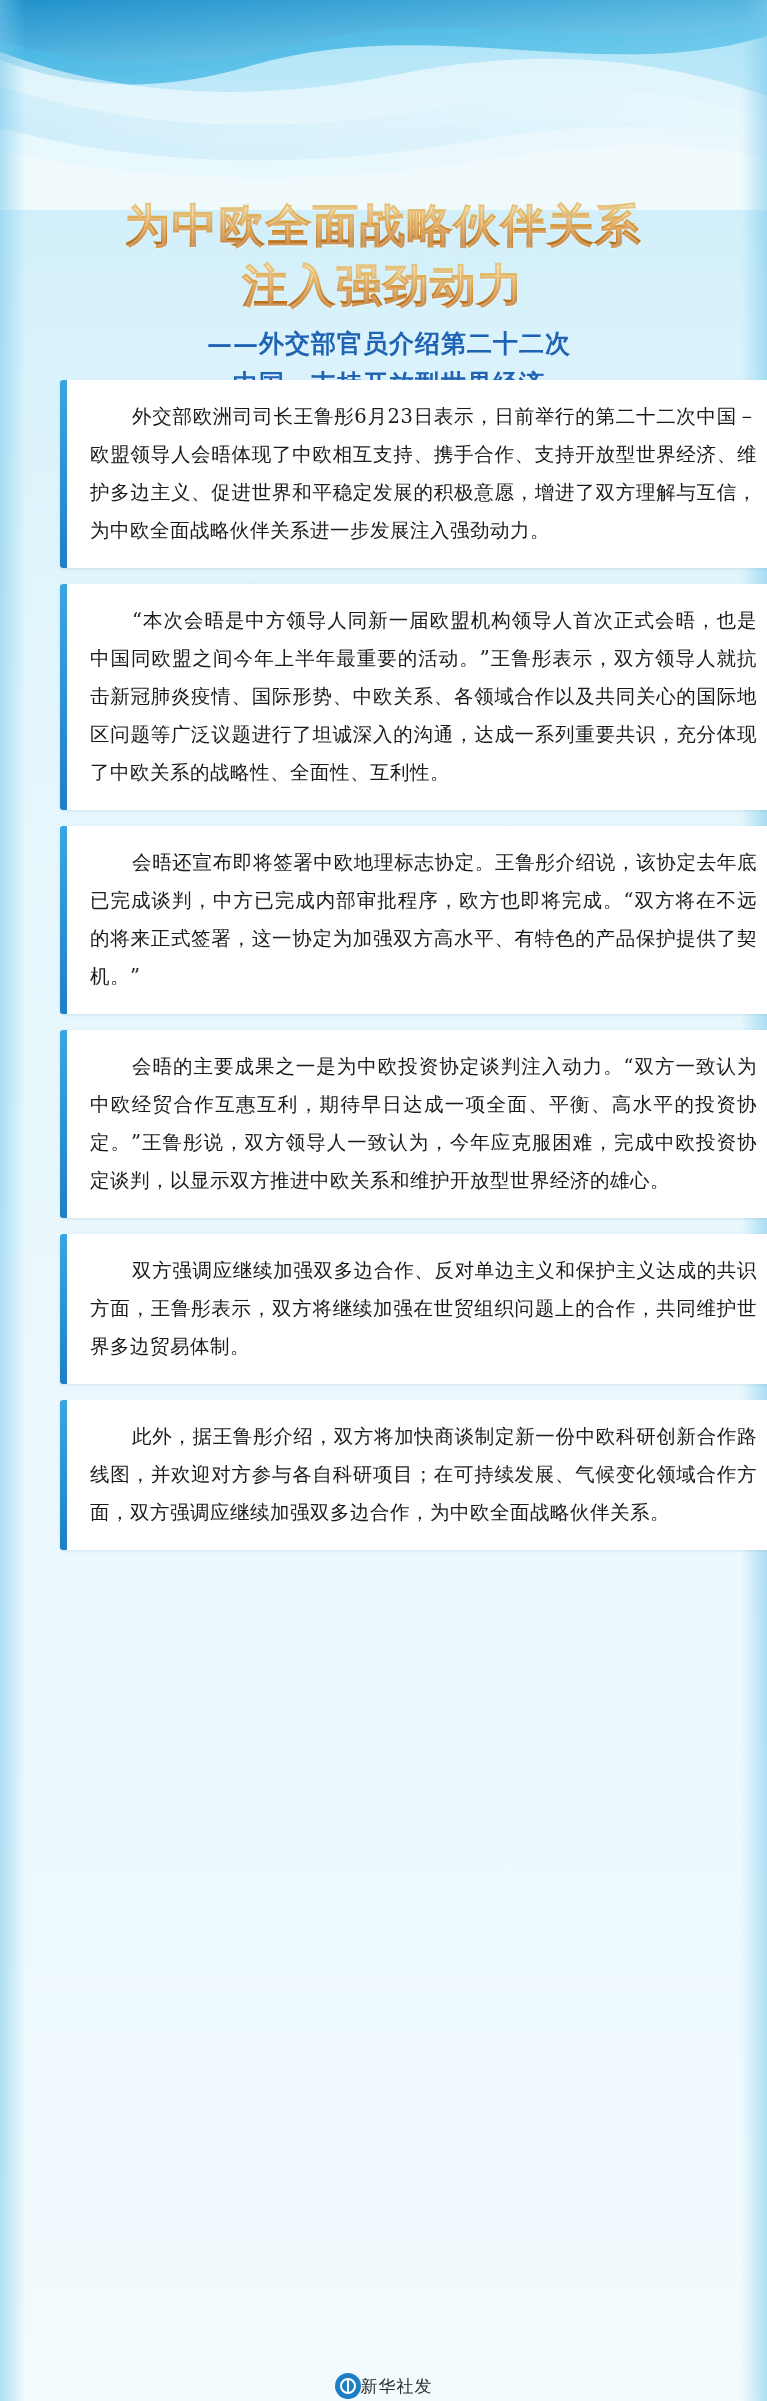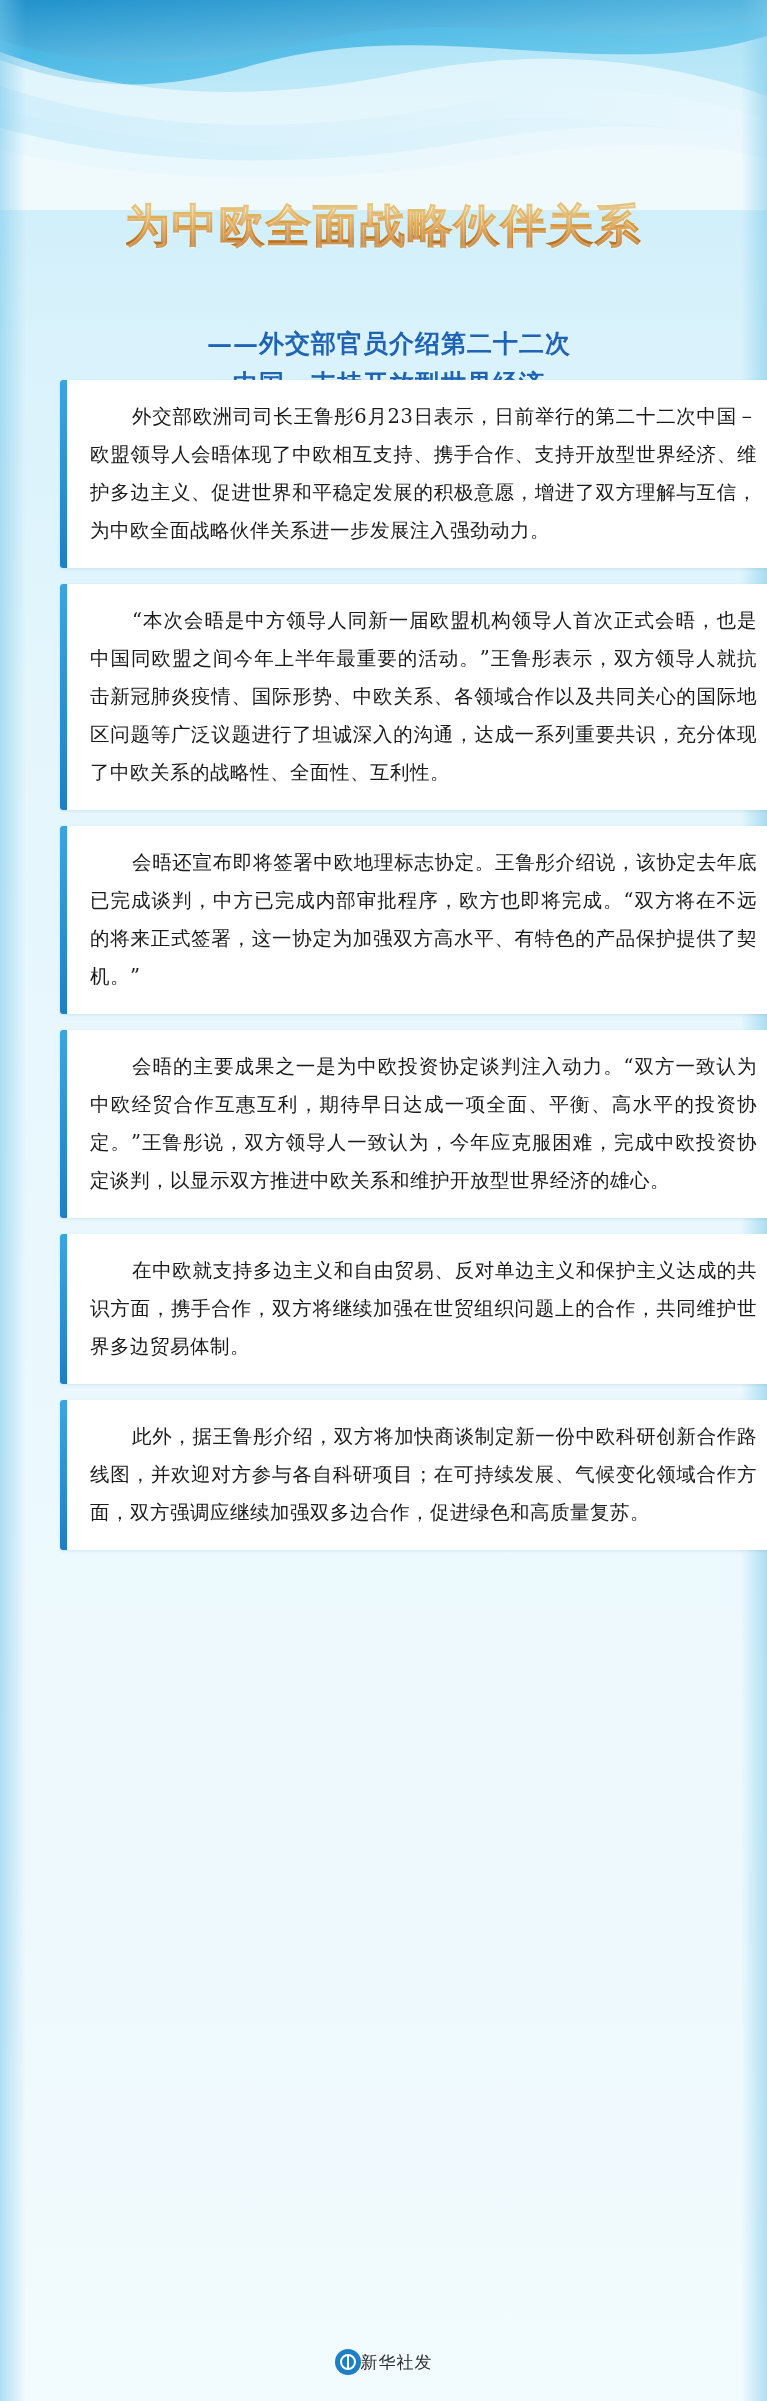--- a/index.html
+++ b/index.html
@@ -194,6 +194,7 @@
 
   <div class="headline">
     <div class="line">为中欧全面战略伙伴关系</div>
+    <div class="line">注入强劲动力</div>
   </div>
 
   <div class="subhead">

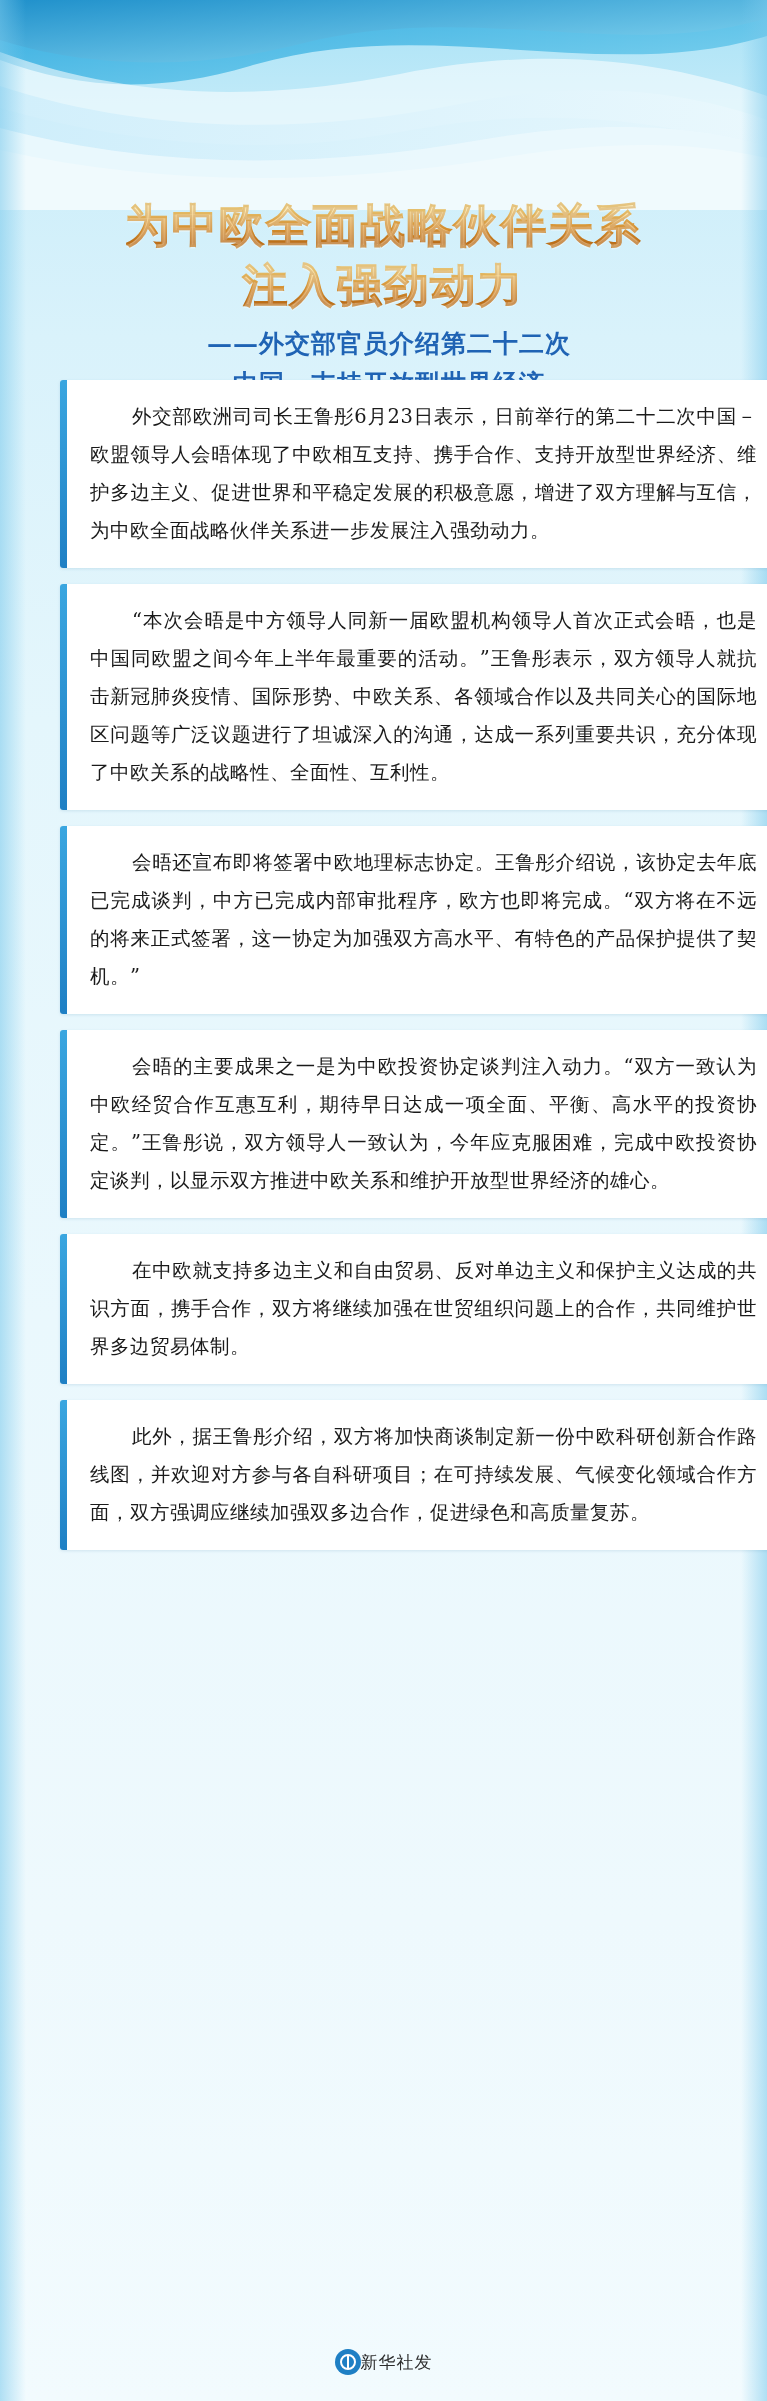--- a/index.html
+++ b/index.html
@@ -216,7 +216,7 @@
       <p>会晤的主要成果之一是为中欧投资协定谈判注入动力。“双方一致认为中欧经贸合作互惠互利，期待早日达成一项全面、平衡、高水平的投资协定。”王鲁彤说，双方领导人一致认为，今年应克服困难，完成中欧投资协定谈判，以显示双方推进中欧关系和维护开放型世界经济的雄心。</p>
     </div>
     <div class="para">
-      <p>在中欧就支持多边主义和自由贸易、反对单边主义和保护主义达成的共识方面，携手合作，双方将继续加强在世贸组织问题上的合作，共同维护世界多边贸易体制。</p>
+      <p>双方强调应继续加强双多边合作、反对单边主义和保护主义达成的共识方面，王鲁彤表示，双方将继续加强在世贸组织问题上的合作，共同维护世界多边贸易体制。</p>
     </div>
     <div class="para">
       <p>此外，据王鲁彤介绍，双方将加快商谈制定新一份中欧科研创新合作路线图，并欢迎对方参与各自科研项目；在可持续发展、气候变化领域合作方面，双方强调应继续加强双多边合作，促进绿色和高质量复苏。</p>

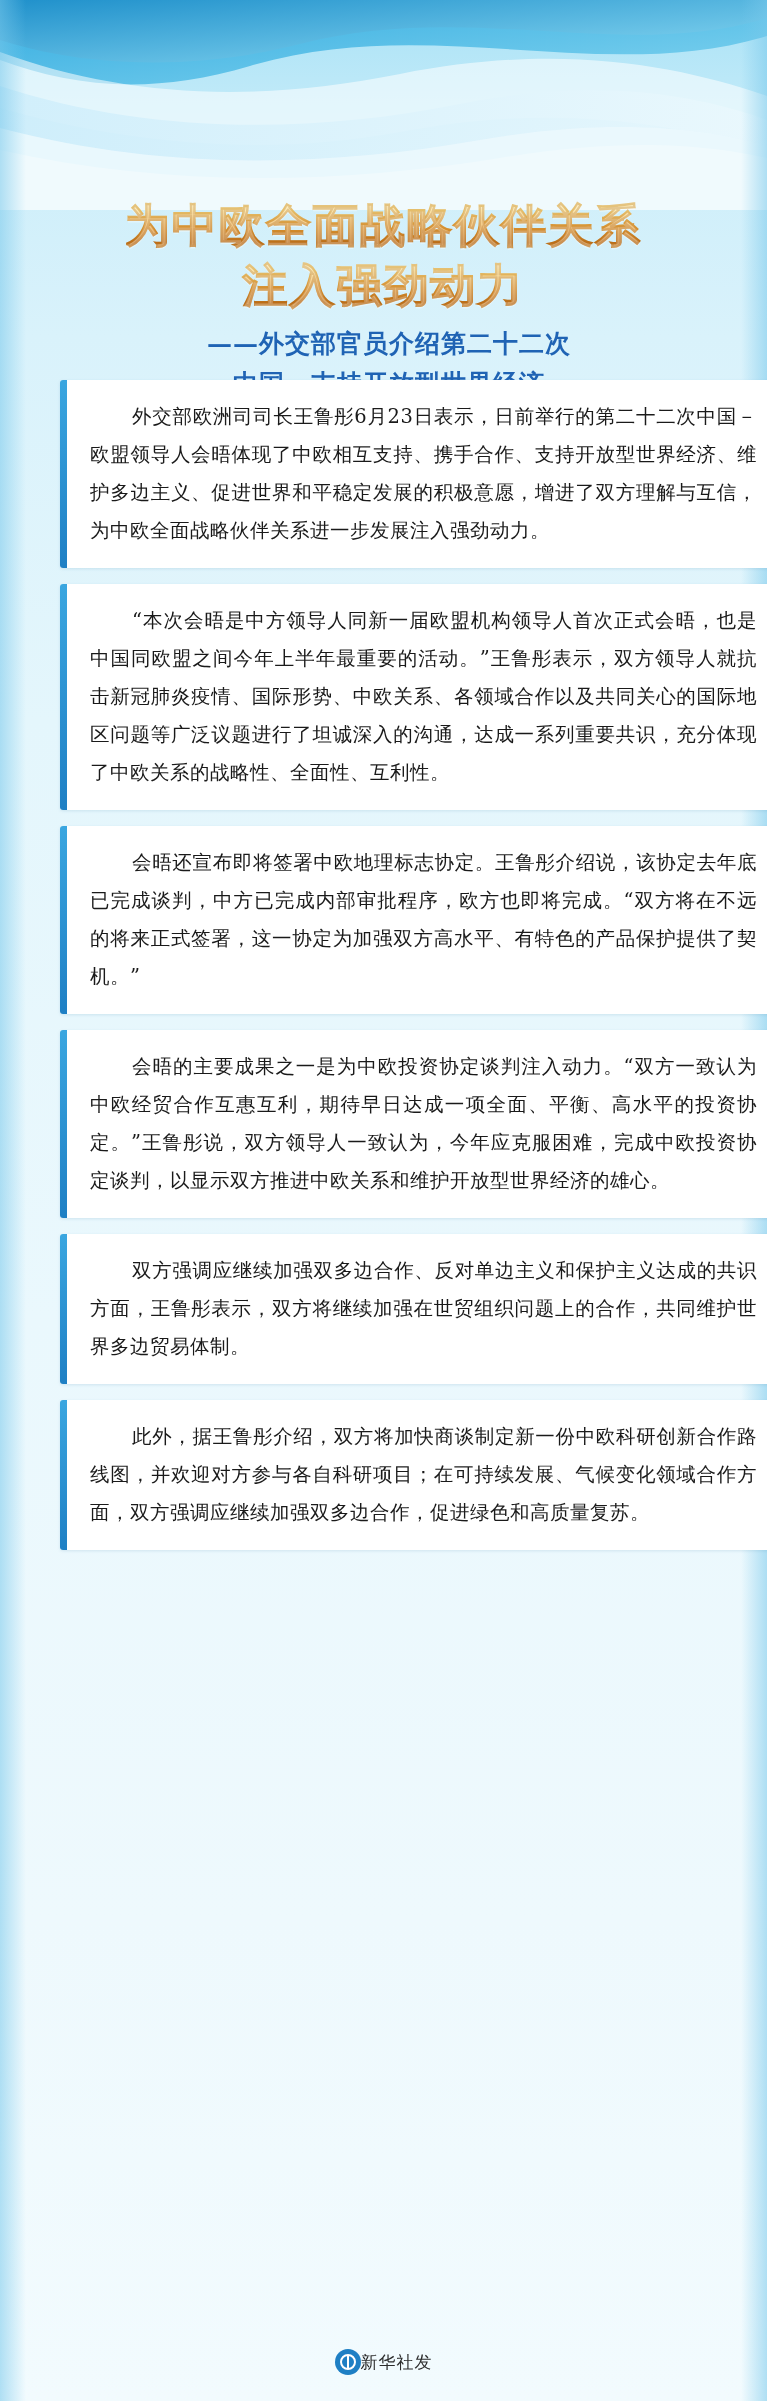--- a/index.html
+++ b/index.html
@@ -219,7 +219,7 @@
       <p>双方强调应继续加强双多边合作、反对单边主义和保护主义达成的共识方面，王鲁彤表示，双方将继续加强在世贸组织问题上的合作，共同维护世界多边贸易体制。</p>
     </div>
     <div class="para">
-      <p>此外，据王鲁彤介绍，双方将加快商谈制定新一份中欧科研创新合作路线图，并欢迎对方参与各自科研项目；在可持续发展、气候变化领域合作方面，双方强调应继续加强双多边合作，促进绿色和高质量复苏。</p>
+      <p>此外，据王鲁彤介绍，双方将加快商谈制定新一份中欧科研创新合作路线图，并欢迎对方参与各自科研项目；在可持续发展、气候变化领域合作方面，双方强调应继续加强双多边合作，为中欧全面战略伙伴关系。</p>
     </div>
   </div>
 

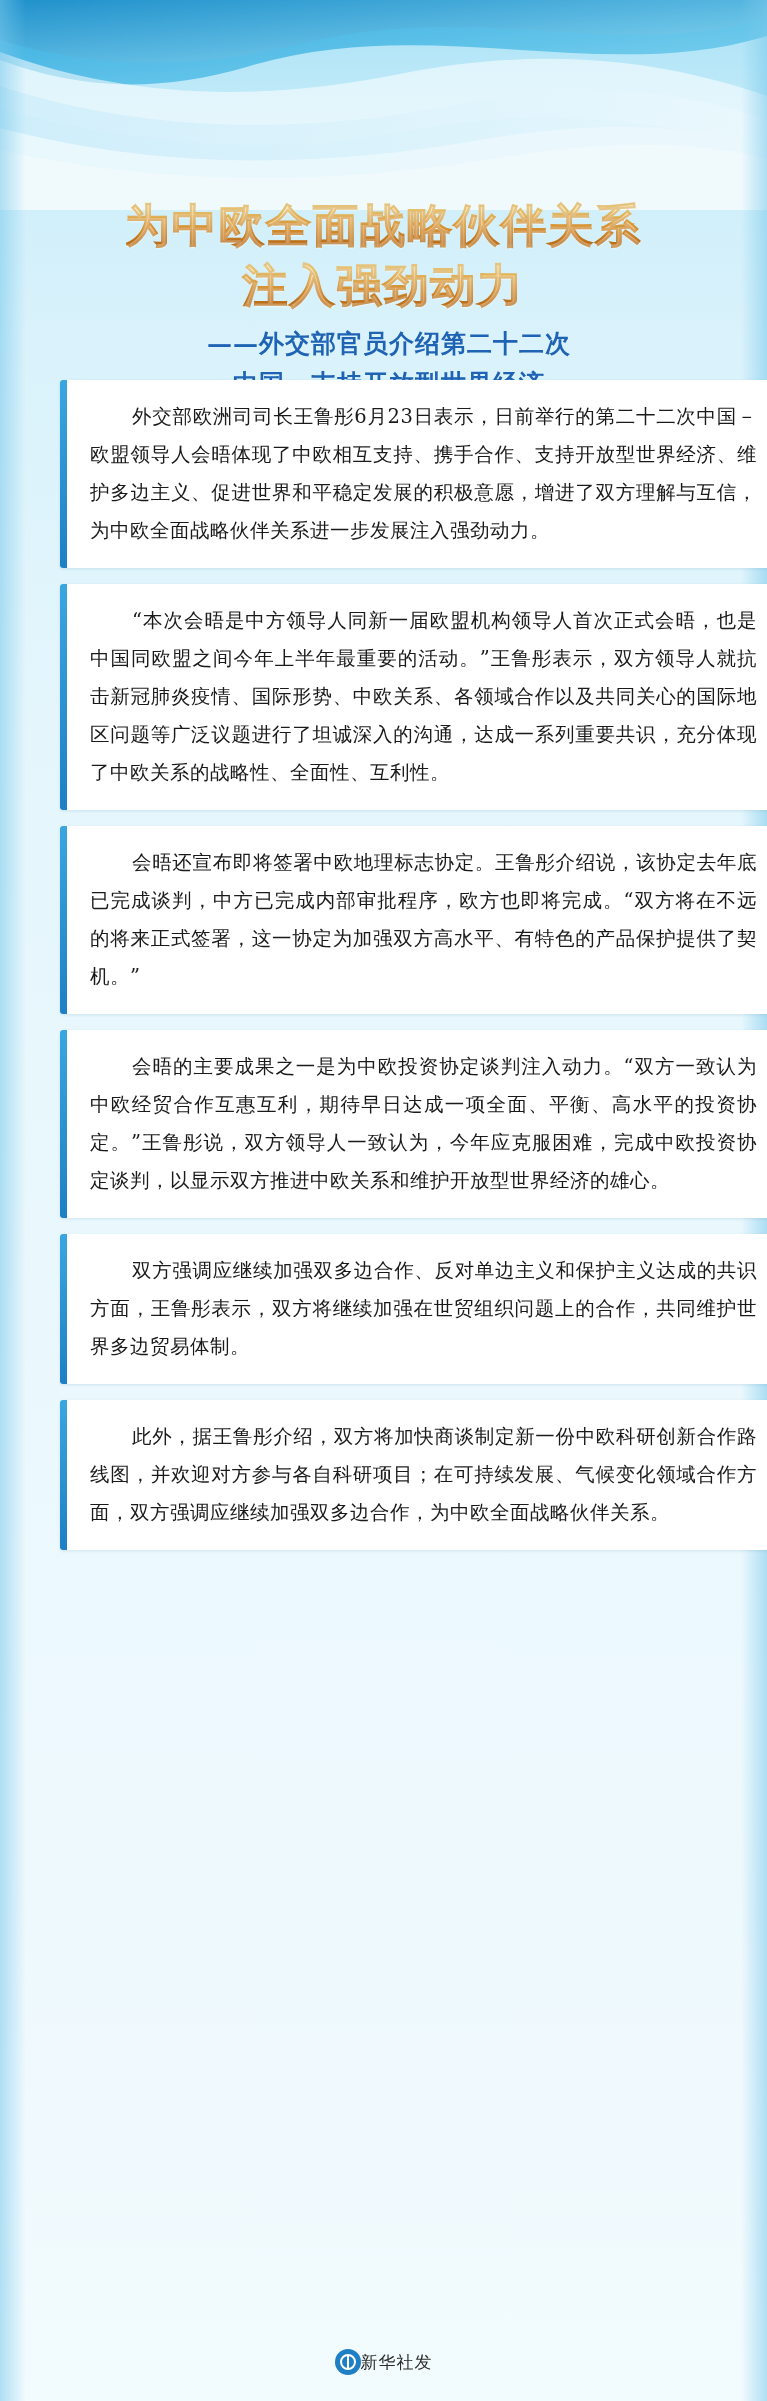--- a/index.html
+++ b/index.html
@@ -114,7 +114,7 @@
   
   .footer {
     position: absolute;
-    bottom: 26px;
+    bottom: 2px;
     left: 0;
     width: 767px;
     display: flex;

